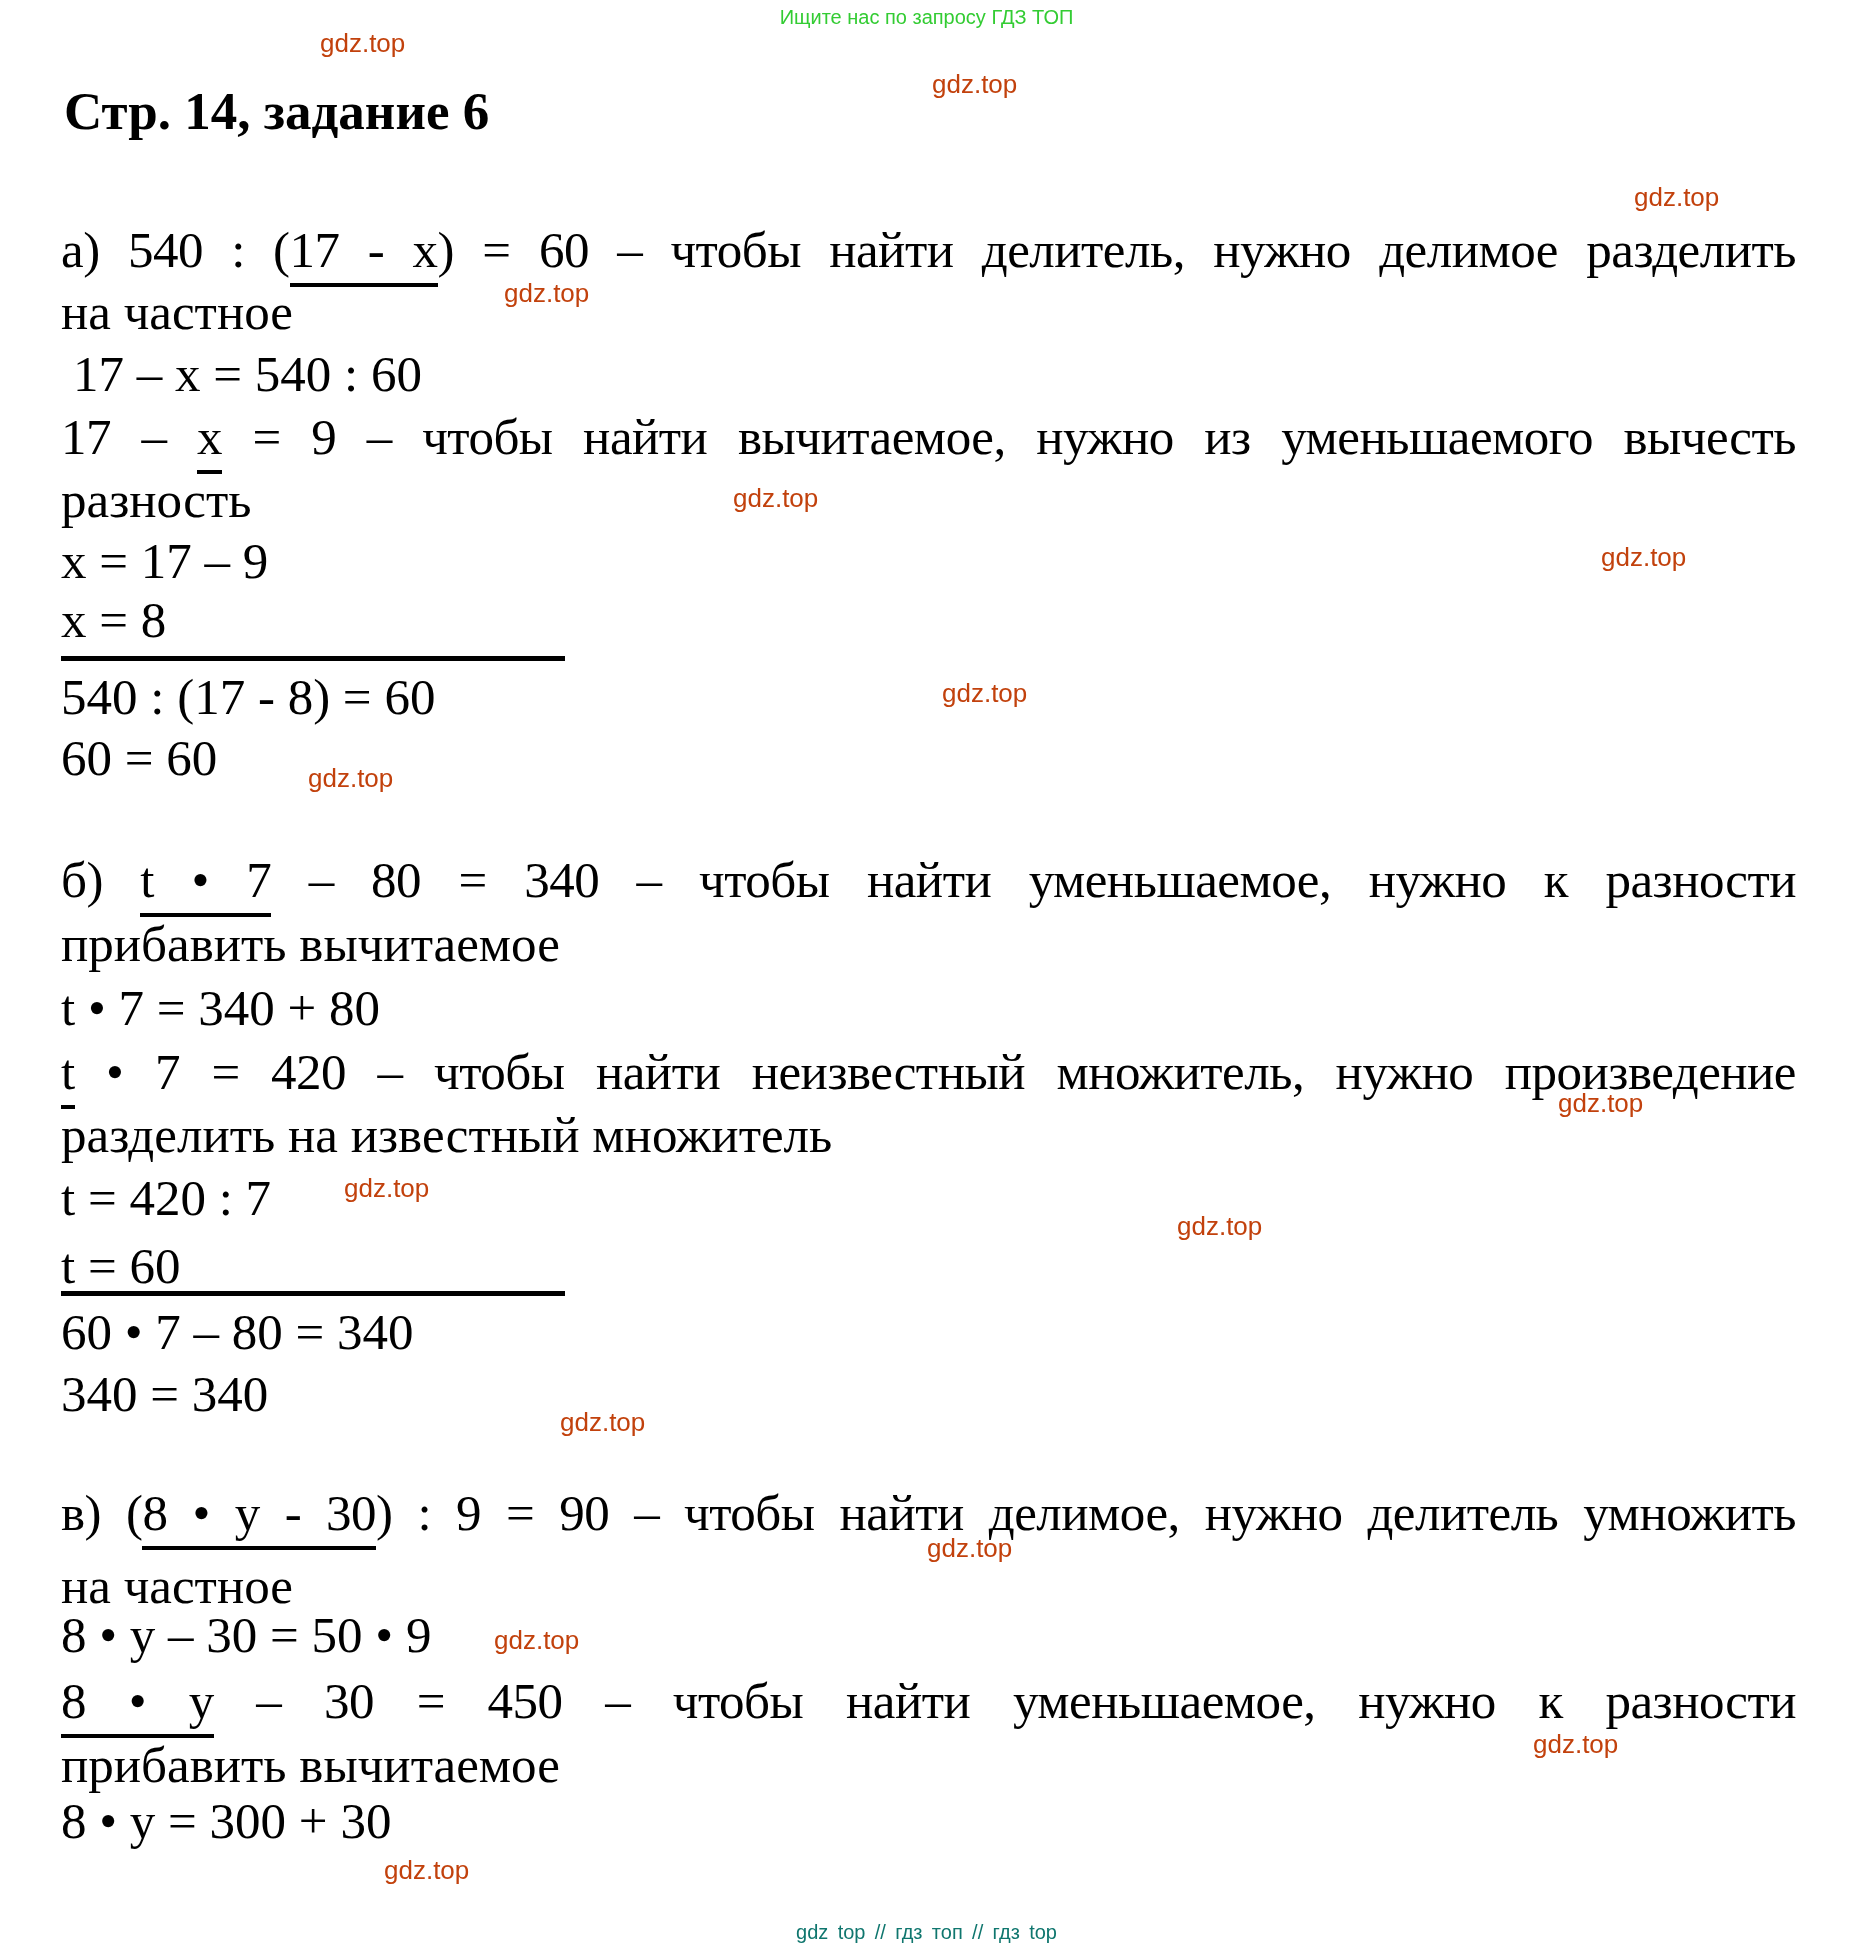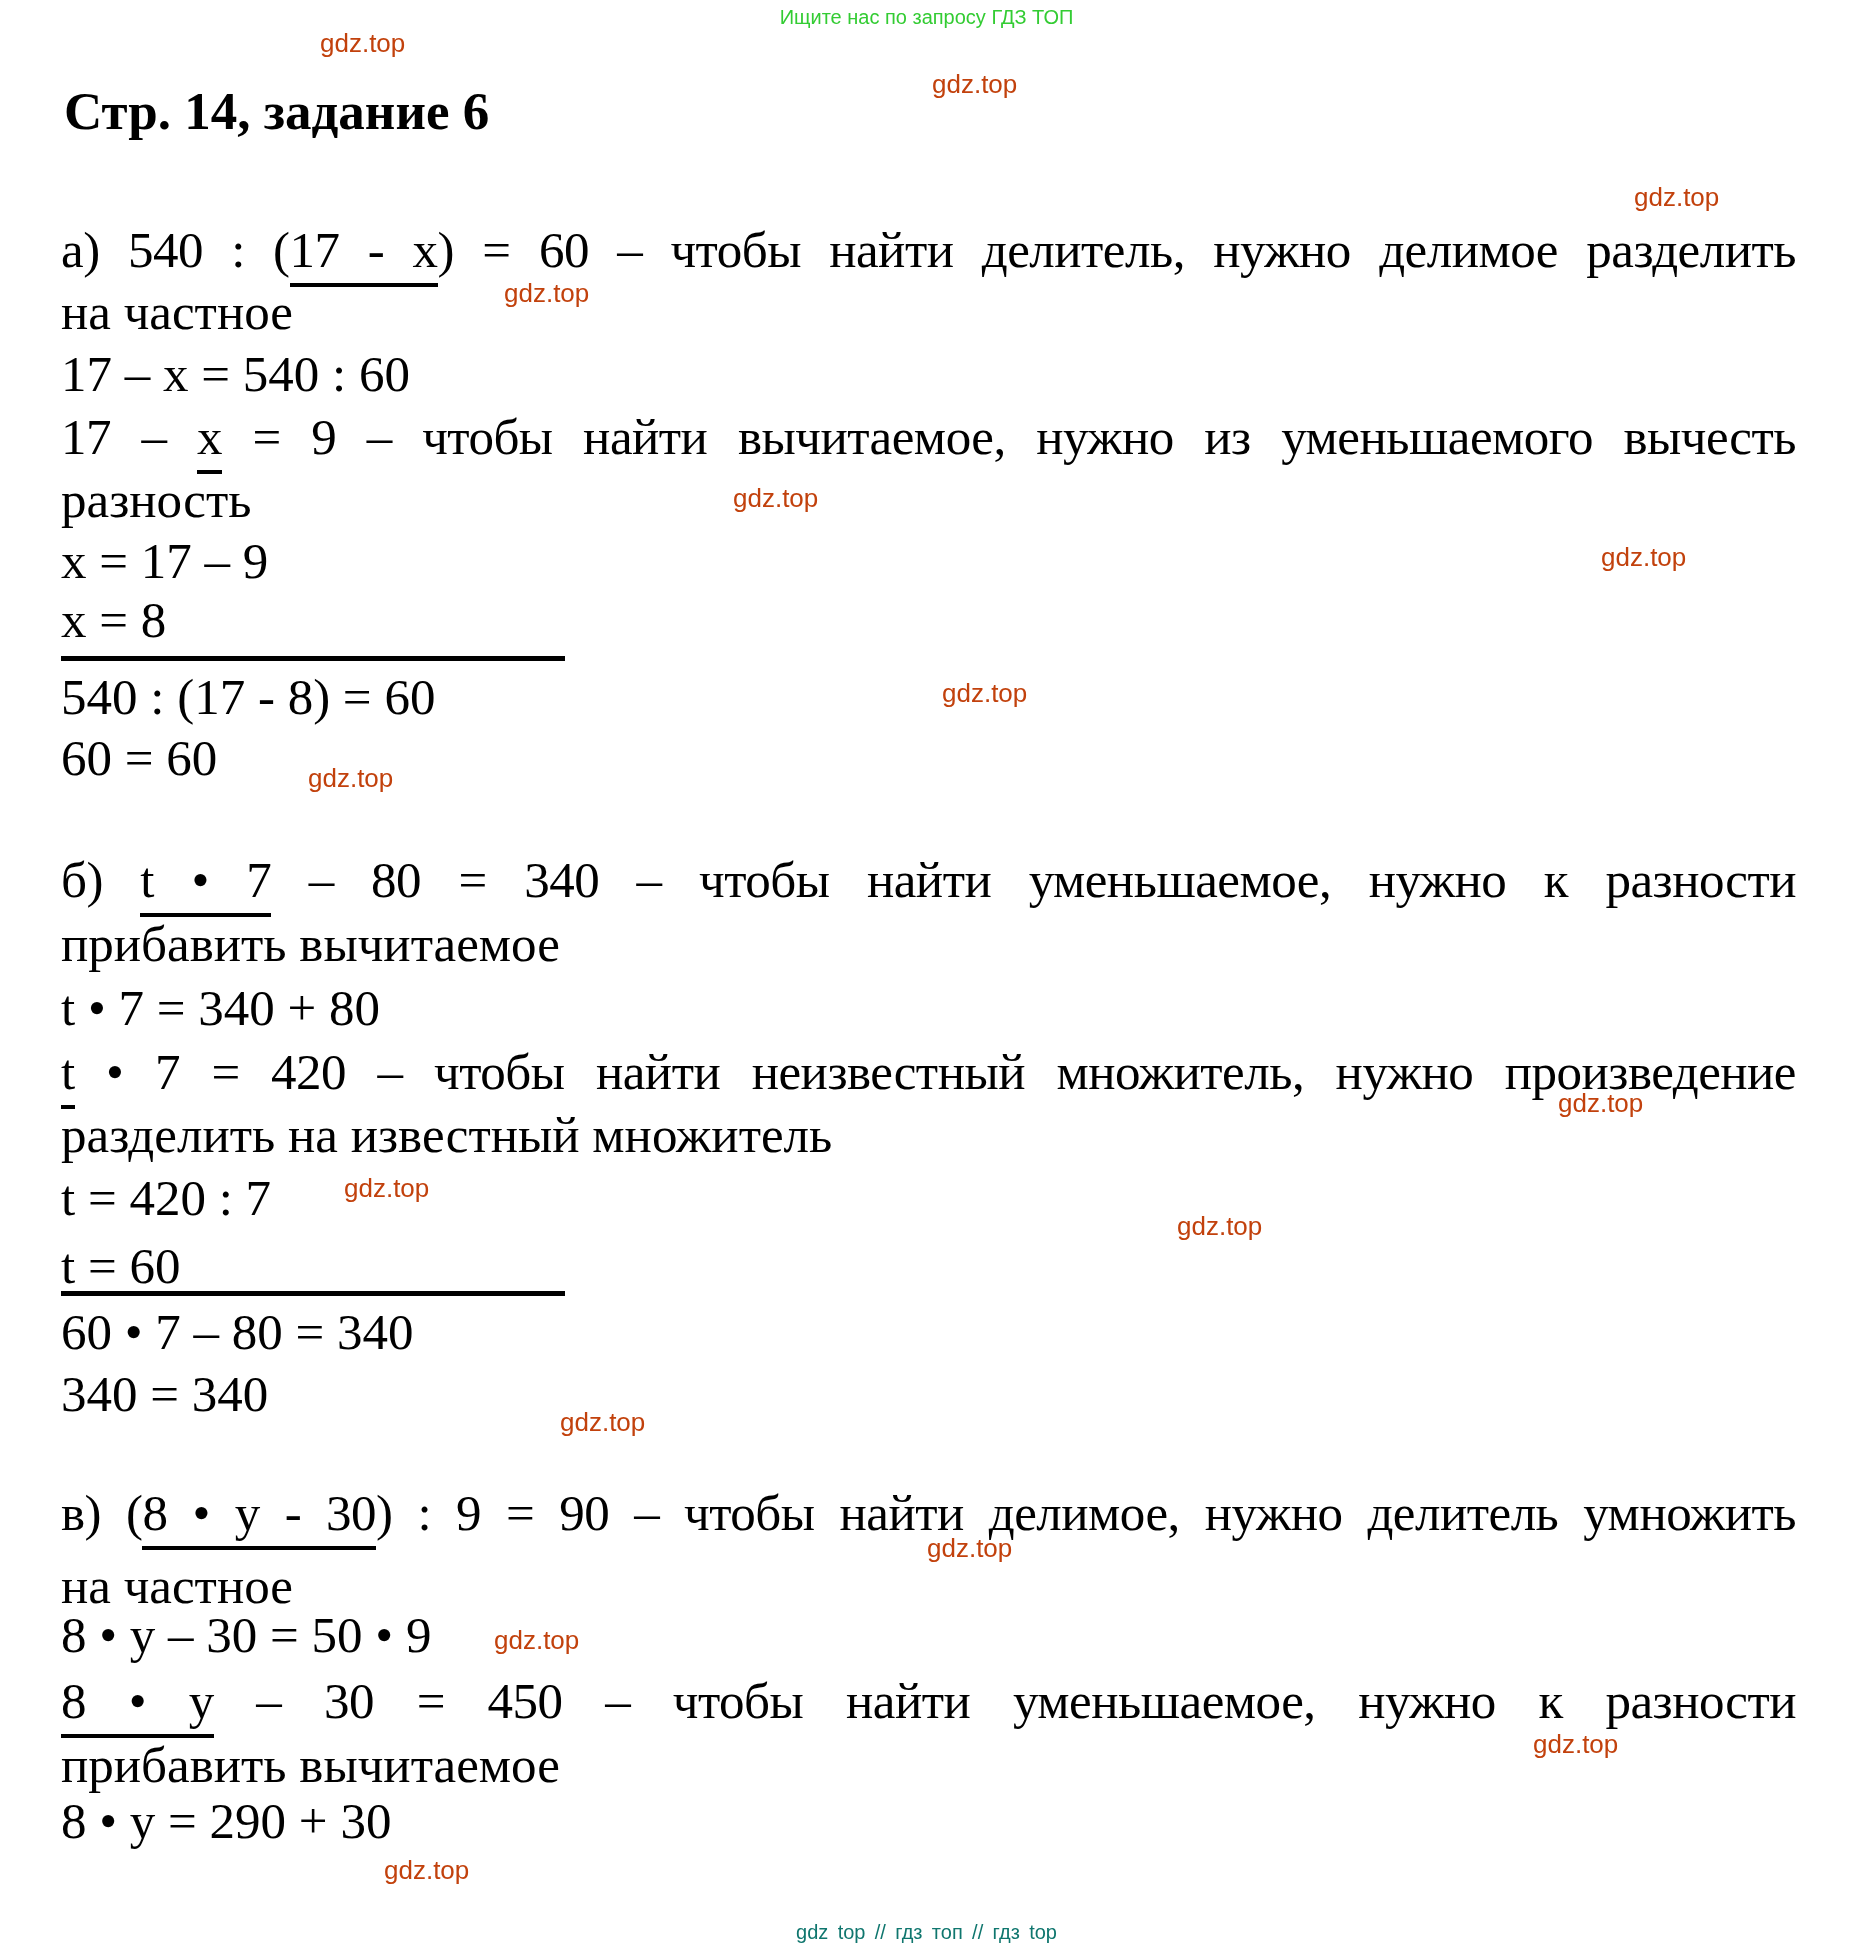--- a/index.html
+++ b/index.html
@@ -95,7 +95,7 @@
 
   <div class="line just" style="top:223px;"><span>а) 540 : (</span><span class="ul">17 - х</span><span>) = 60 – чтобы найти делитель, нужно делимое разделить</span></div>
   <div class="line" style="top:285px;"><span>на частное</span></div>
-  <div class="line" style="top:347px;"><span>17 – х = 540 : 60</span></div>
+  <div class="line" style="top:347px;margin-left:12px;"><span>17 – х = 540 : 60</span></div>
   <div class="line just" style="top:410px;"><span>17 – </span><span class="ul">х</span><span> = 9 – чтобы найти вычитаемое, нужно из уменьшаемого вычесть</span></div>
   <div class="line" style="top:473px;"><span>разность</span></div>
   <div class="line" style="top:534px;"><span>х = 17 – 9</span></div>

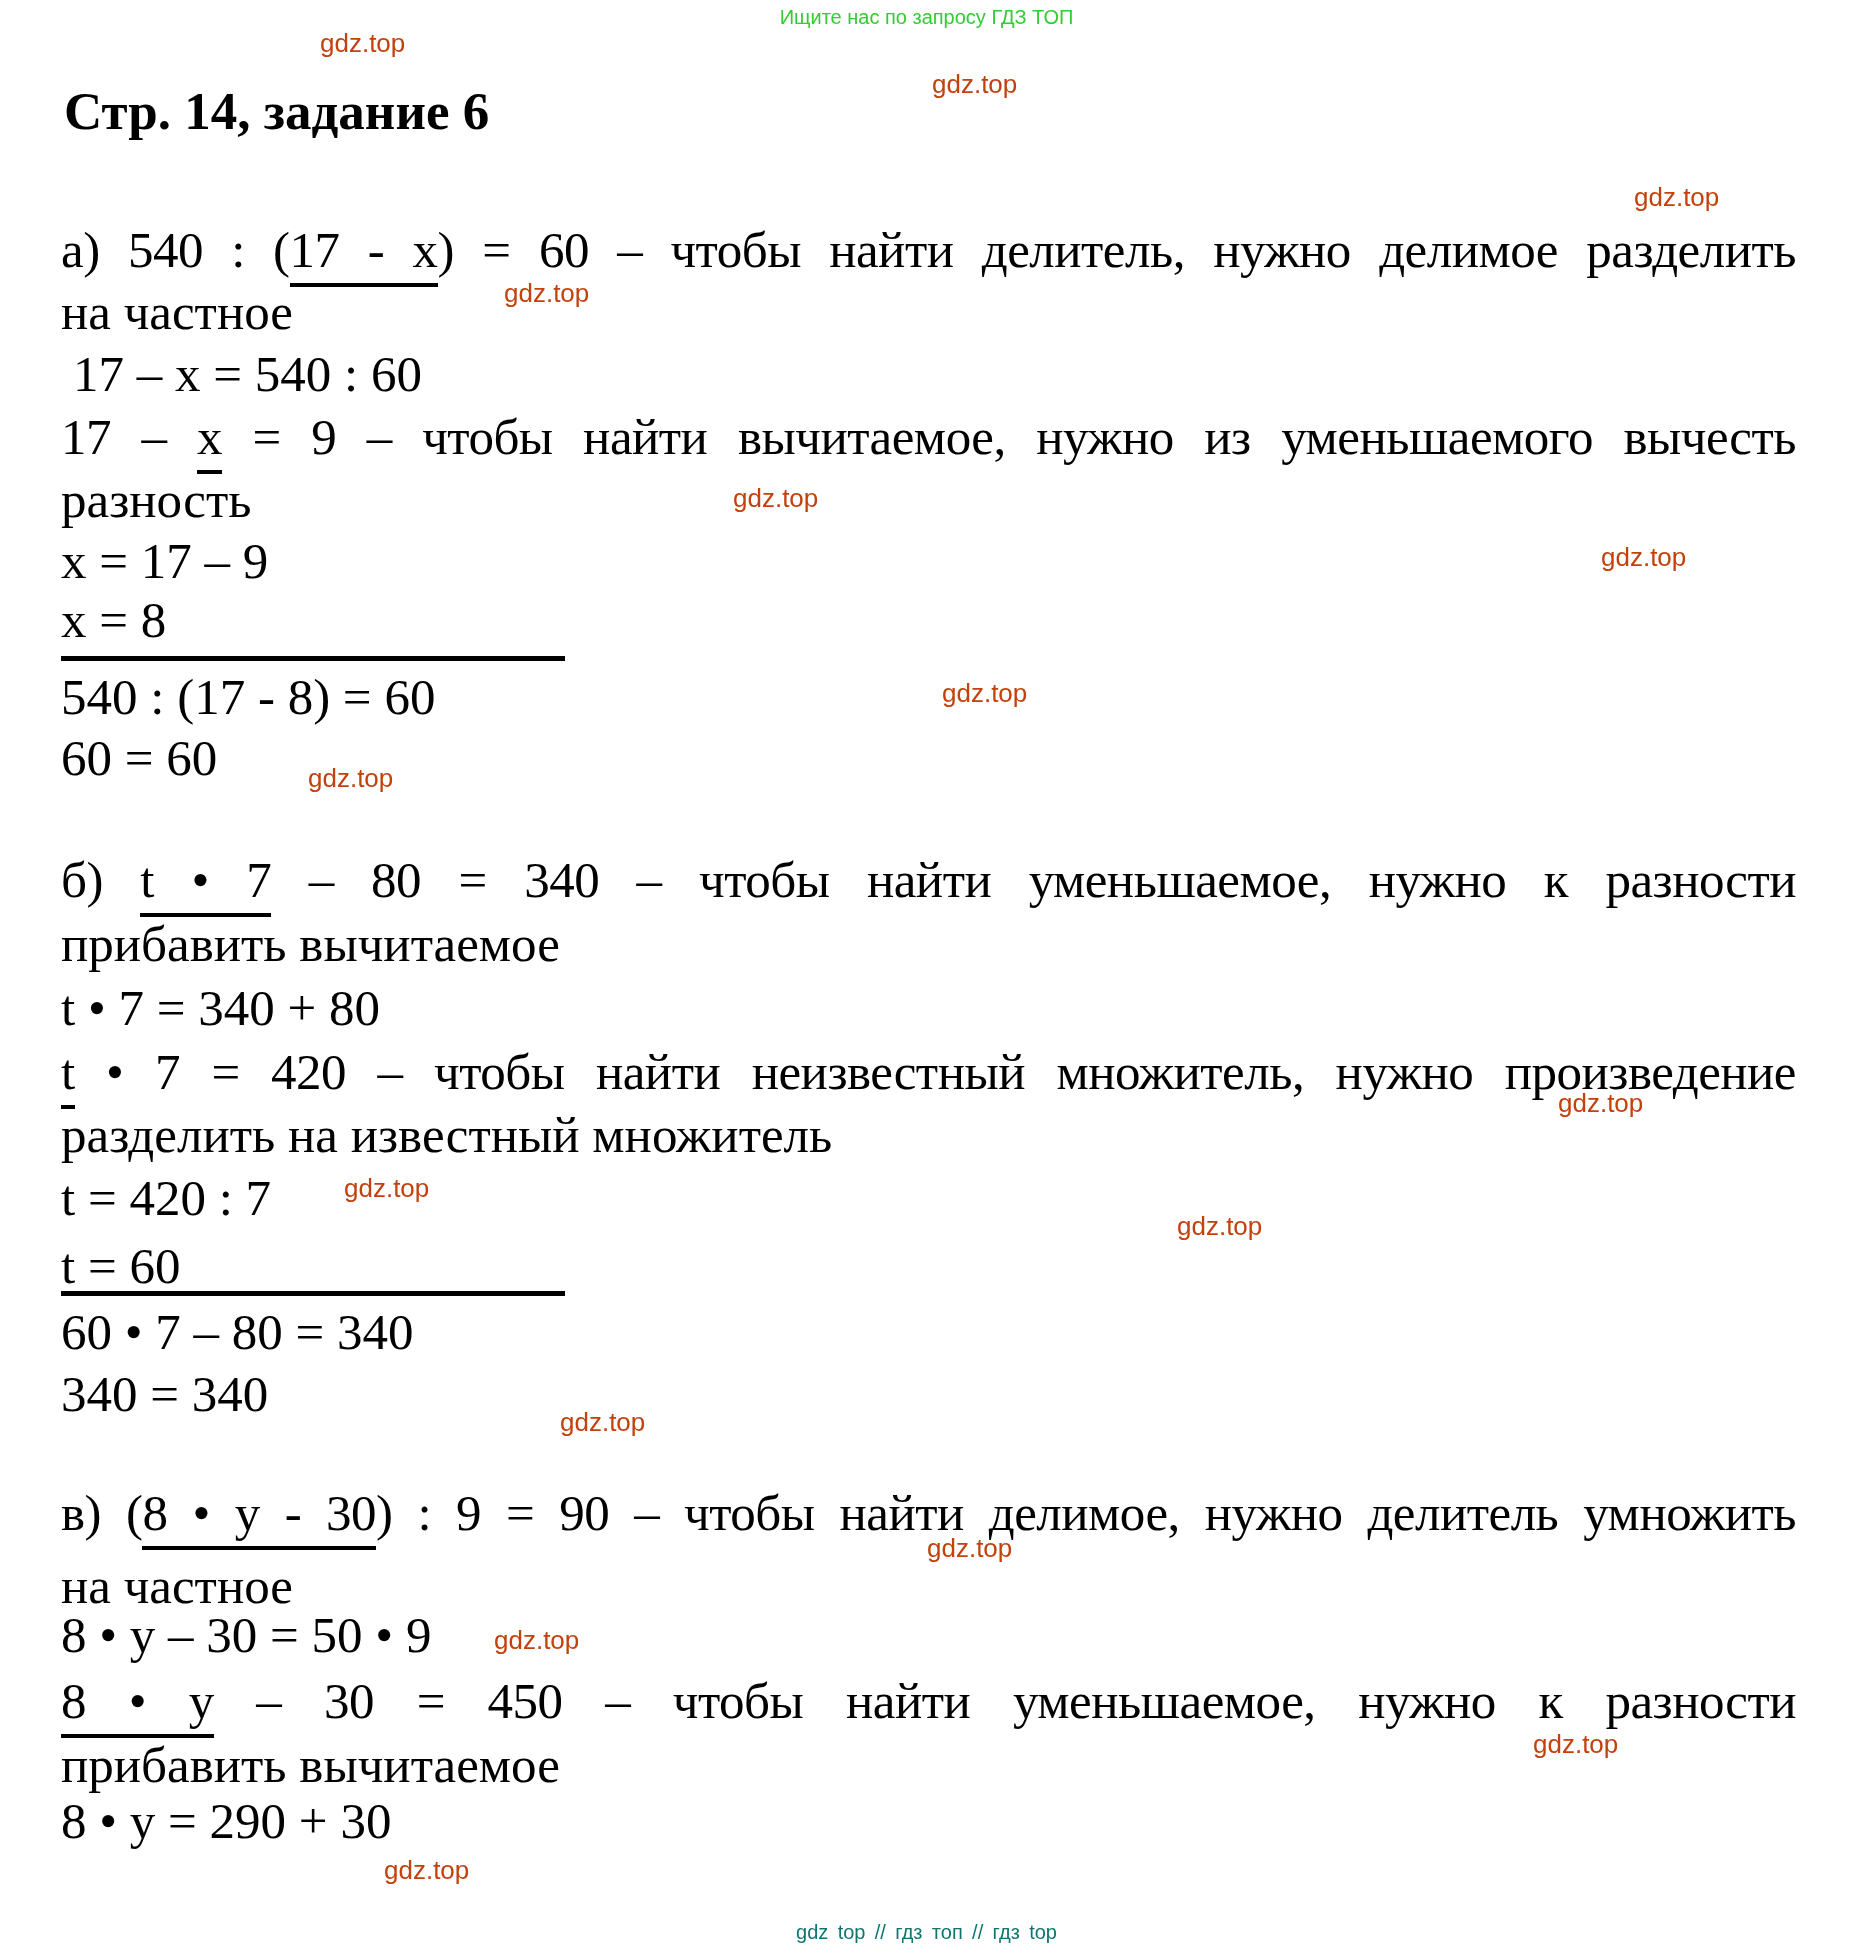--- a/index.html
+++ b/index.html
@@ -120,7 +120,7 @@
   <div class="line" style="top:1608px;"><span>8 • у – 30 = 50 • 9</span></div>
   <div class="line just" style="top:1674px;"><span class="ul">8 • у</span><span> – 30 = 450 – чтобы найти уменьшаемое, нужно к разности</span></div>
   <div class="line" style="top:1738px;"><span>прибавить вычитаемое</span></div>
-  <div class="line" style="top:1794px;"><span>8 • у = 290 + 30</span></div>
+  <div class="line" style="top:1794px;"><span>8 • у = 300 + 30</span></div>
 
   <div class="footer" style="color:#0f766e;">gdz top  //  гдз топ  //  гдз top</div>
 

